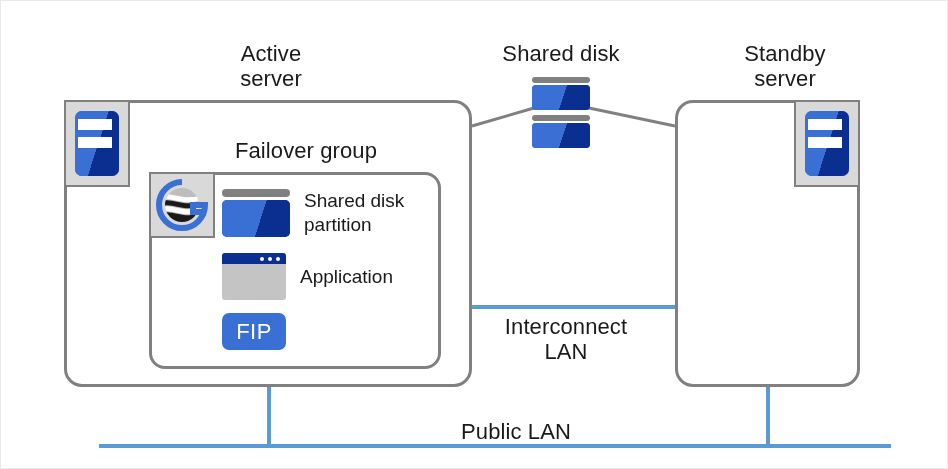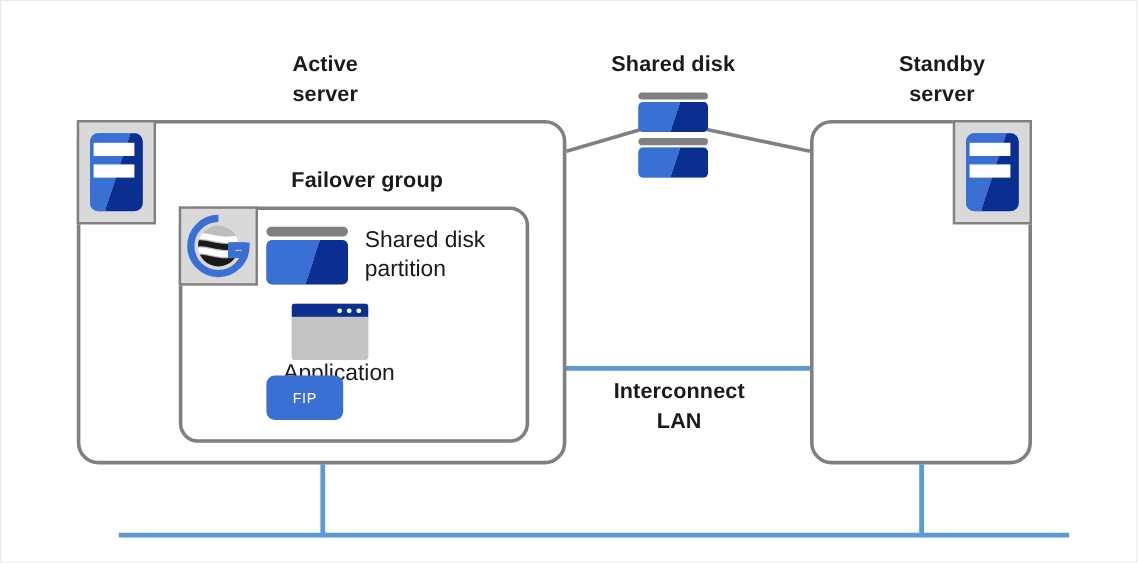--- a/index.html
+++ b/index.html
@@ -33,12 +33,11 @@
   .label {
     position: absolute;
     color: #1a1a1a;
-    font-size: 18px;
+    font-size: 22px;
     line-height: 25px;
     text-align: center;
     white-space: pre-line;
     letter-spacing: 0.1px;
-    font-weight: bold;
   }
   #label-active-server { left: 190px; top: 40px; width: 160px; }
   #label-shared-disk   { left: 490px; top: 40px; width: 140px; }

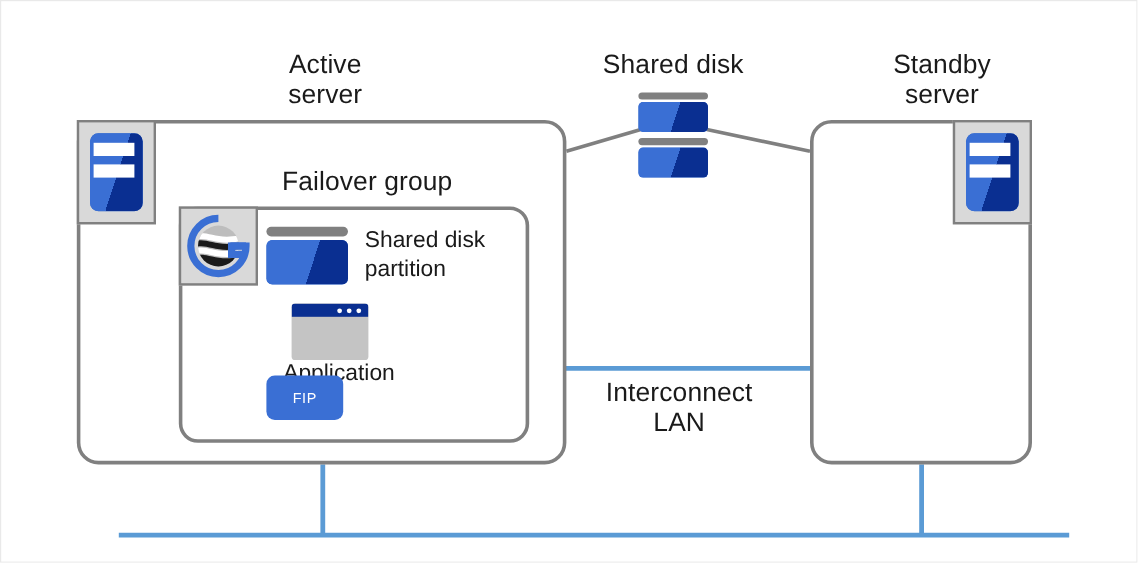--- a/index.html
+++ b/index.html
@@ -166,7 +166,7 @@
     left: 221px;
   }
   #row-shared-disk-partition { top: 188px; }
-  #row-application           { top: 252px; flex-direction: column; }
+  #row-application           { top: 252px; }
   #row-floating-ip           { top: 312px; }
 
   .res-label {

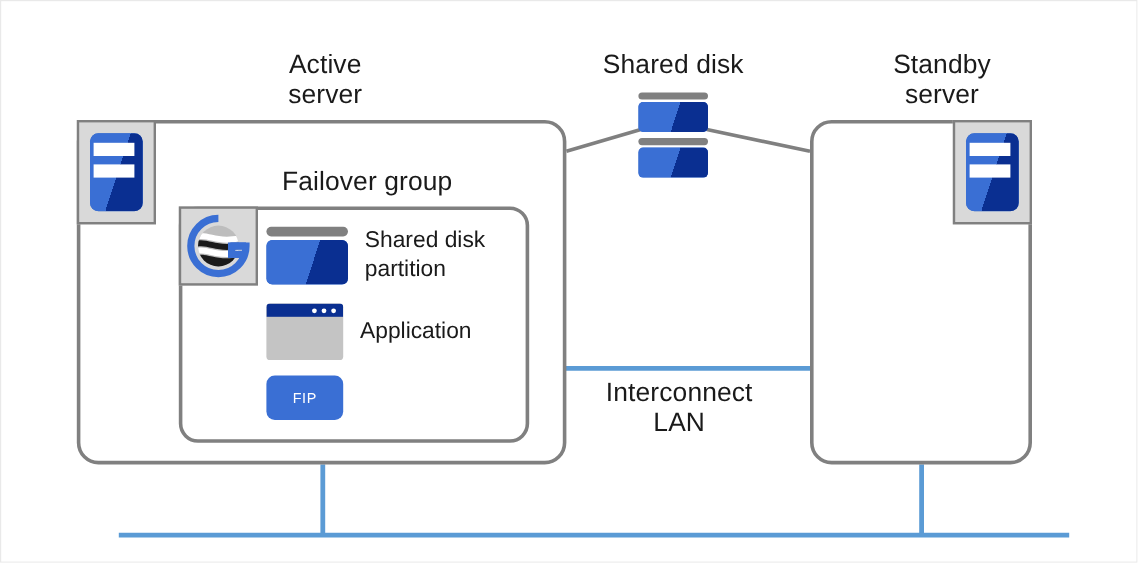--- a/index.html
+++ b/index.html
@@ -243,7 +243,7 @@
     border-radius: 7px;
     background: #3a6fd4;
     color: #ffffff;
-    font-size: 12px;
+    font-size: 22px;
     display: flex;
     align-items: center;
     justify-content: center;

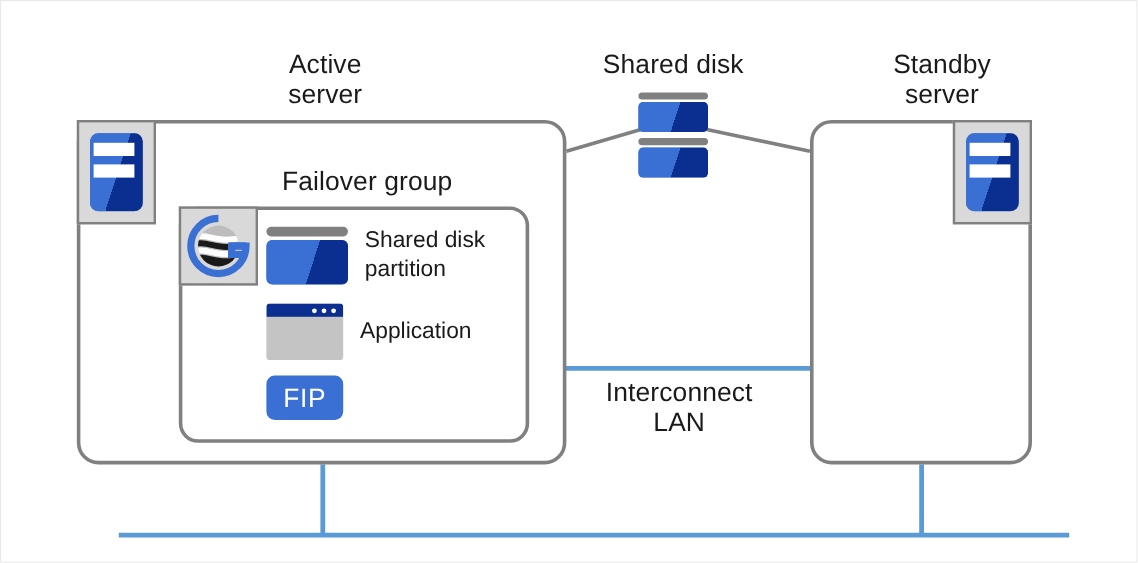--- a/index.html
+++ b/index.html
@@ -344,6 +344,7 @@
   <div class="label" id="label-interconnect">Interconnect
 LAN</div>
   <div class="label" id="label-failover-group">Failover group</div>
+  <div class="label" id="label-public-lan">Public  LAN</div>
 
 </div>
 

